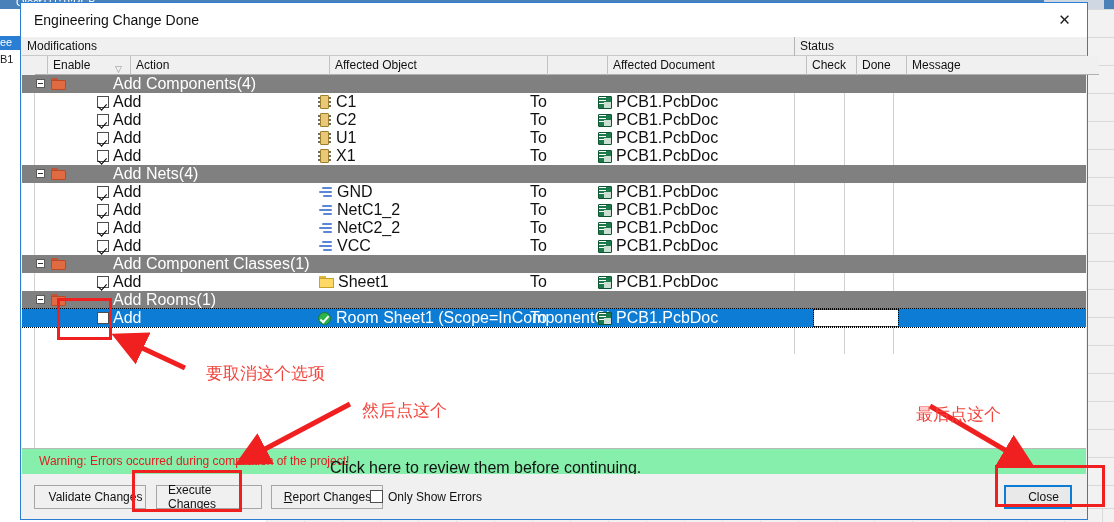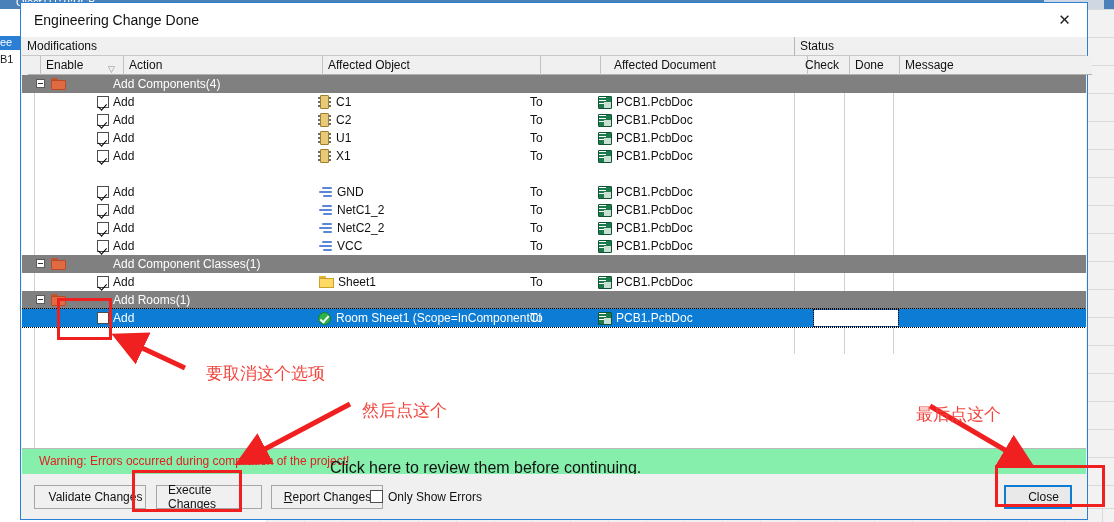--- a/index.html
+++ b/index.html
@@ -97,7 +97,7 @@
   #band-status { left:773px; width:291px; }
 
   #hdr-row {
-    position:absolute; left:7px; top:53px; width:1064px; height:19px;
+    position:absolute; left:14px; top:53px; width:1064px; height:19px;
     background:#f0f0f0; border-bottom:1px solid #b0b0b0; box-sizing:border-box;
   }
   .hdr-cell {

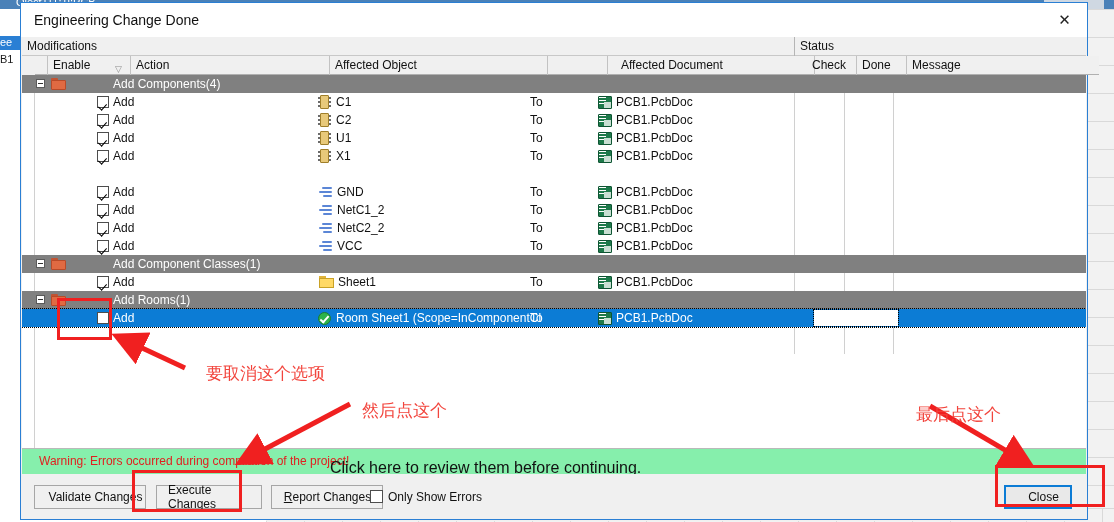--- a/index.html
+++ b/index.html
@@ -307,7 +307,7 @@
     <div class="hdr-cell" style="left:96px;width:199px;">Action</div>
     <div class="hdr-cell" style="left:295px;width:218px;">Affected Object</div>
     <div class="hdr-cell" style="left:513px;width:60px;"></div>
-    <div class="hdr-cell" style="left:573px;width:199px;margin-left:8px;">Affected Document</div>
+    <div class="hdr-cell" style="left:573px;width:199px;">Affected Document</div>
     <div class="hdr-cell" style="left:772px;width:50px;">Check</div>
     <div class="hdr-cell" style="left:822px;width:50px;">Done</div>
     <div class="hdr-cell" style="left:872px;width:192px;border-right:none;">Message</div>

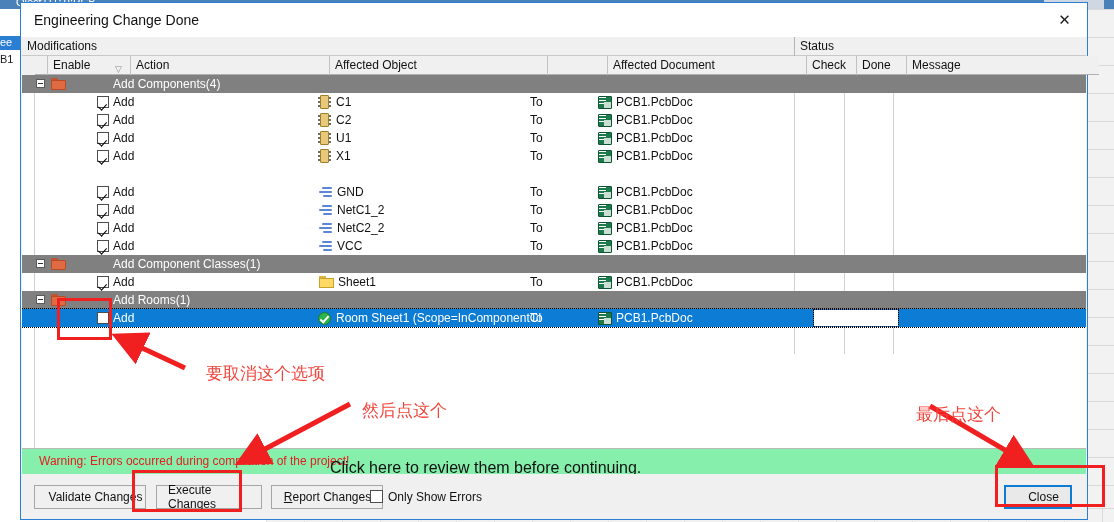--- a/index.html
+++ b/index.html
@@ -118,7 +118,7 @@
   .row.sel { background:#0c7cd5; }
   .cell {
     position:absolute; top:0; height:18px; line-height:18px;
-    font-size:12px; white-space:nowrap; overflow:hidden;
+    font-size:16px; white-space:nowrap; overflow:hidden;
   }
   .c-action   { left:91px; }
   .c-object   { left:296px; }

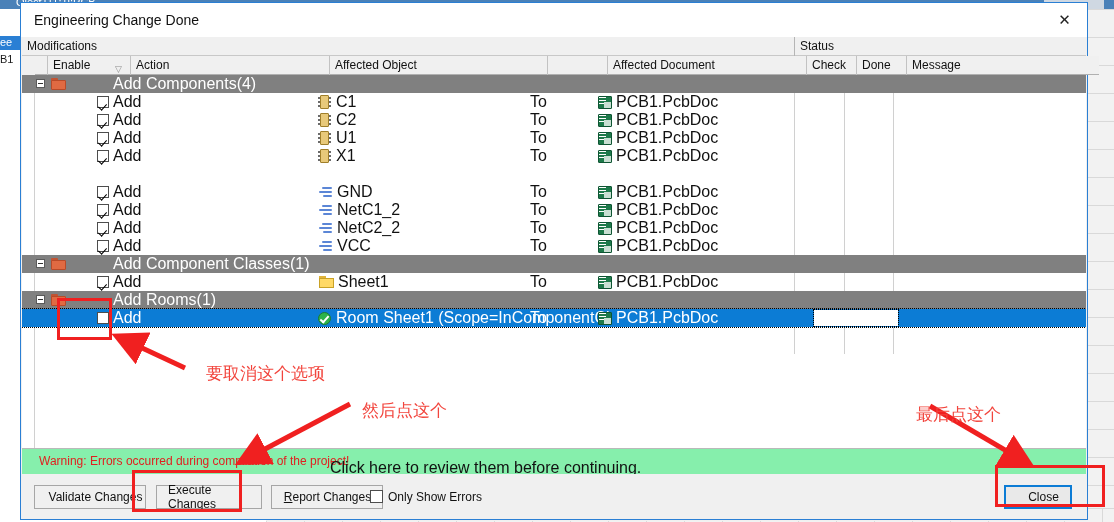--- a/index.html
+++ b/index.html
@@ -397,6 +397,14 @@
       </span>
     </div>
 
+    <div class="row group" style="top:90px;">
+      <span class="expander"></span>
+      <span class="folder">
+          <span class="flap"></span>
+          <span class="body"></span>
+        </span>
+      <span class="cell c-action">Add Nets(4)</span>
+    </div>
     <div class="row norm" style="top:108px;">
       <span class="chk checked"></span>
       <span class="cell c-action">Add</span>

